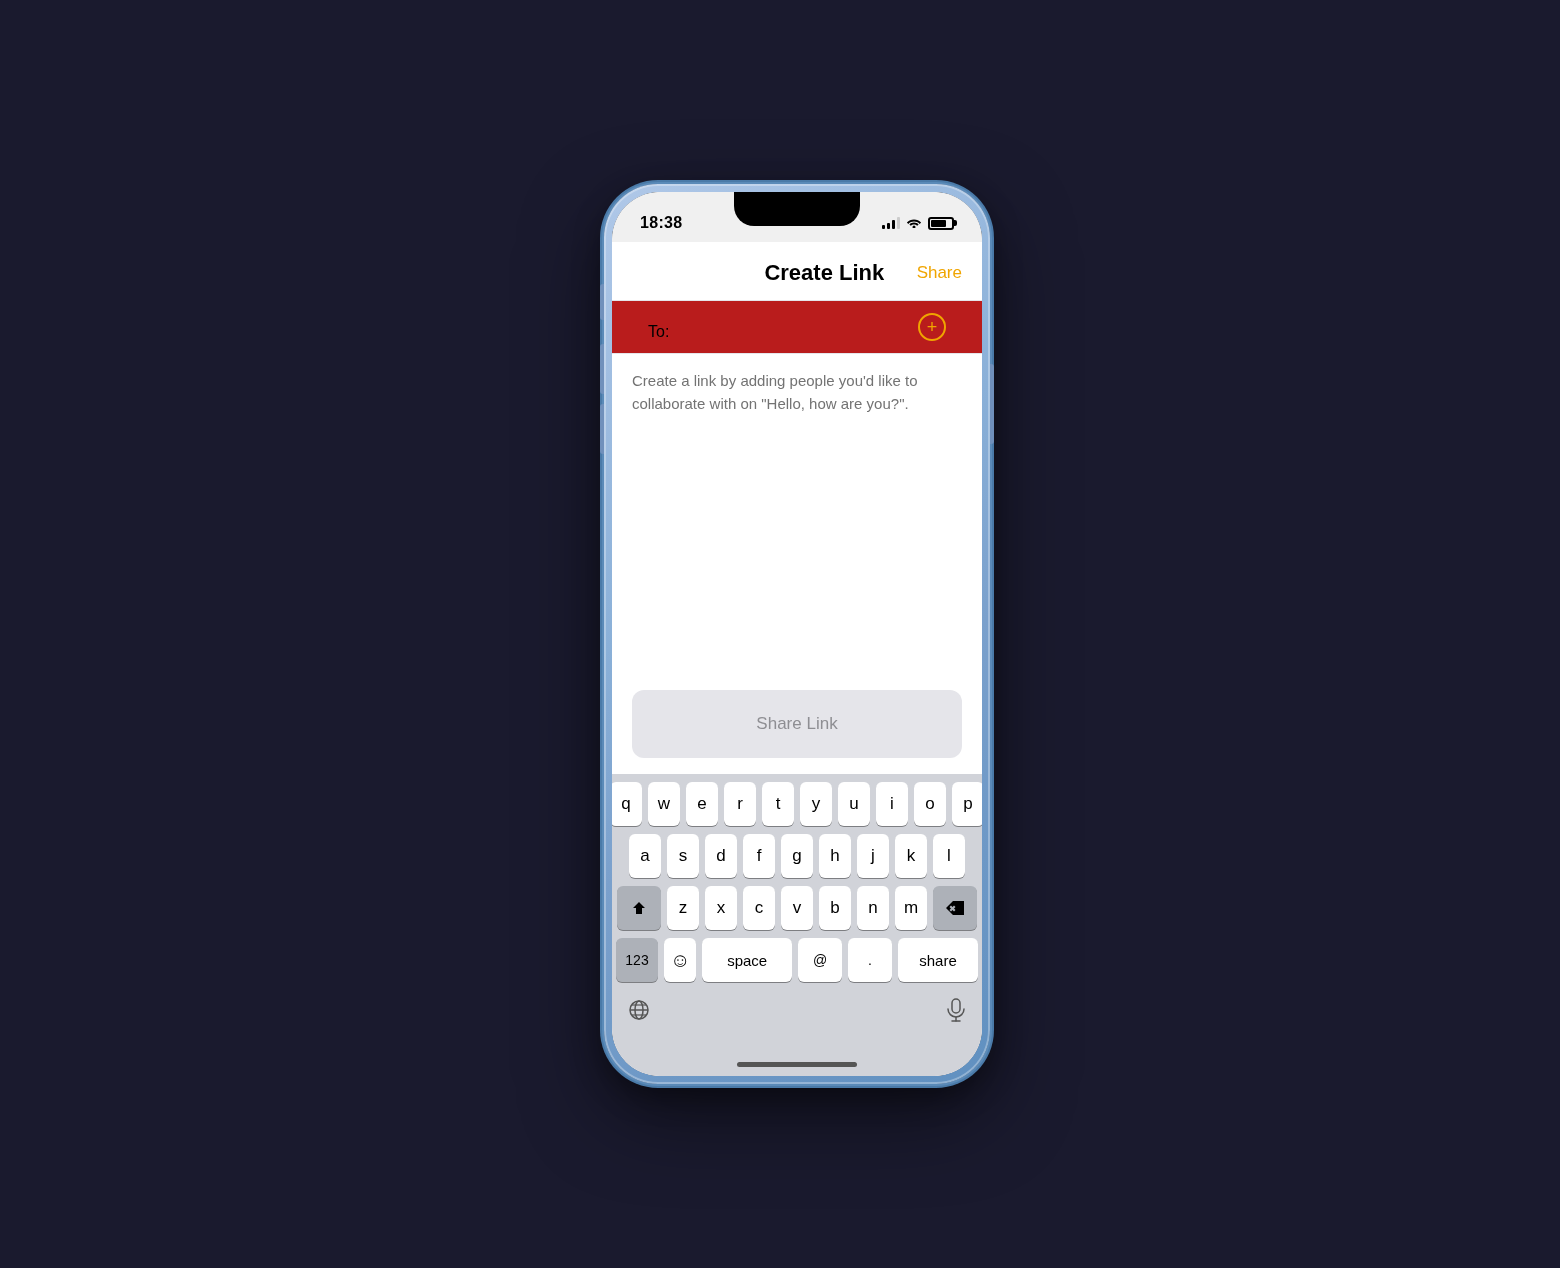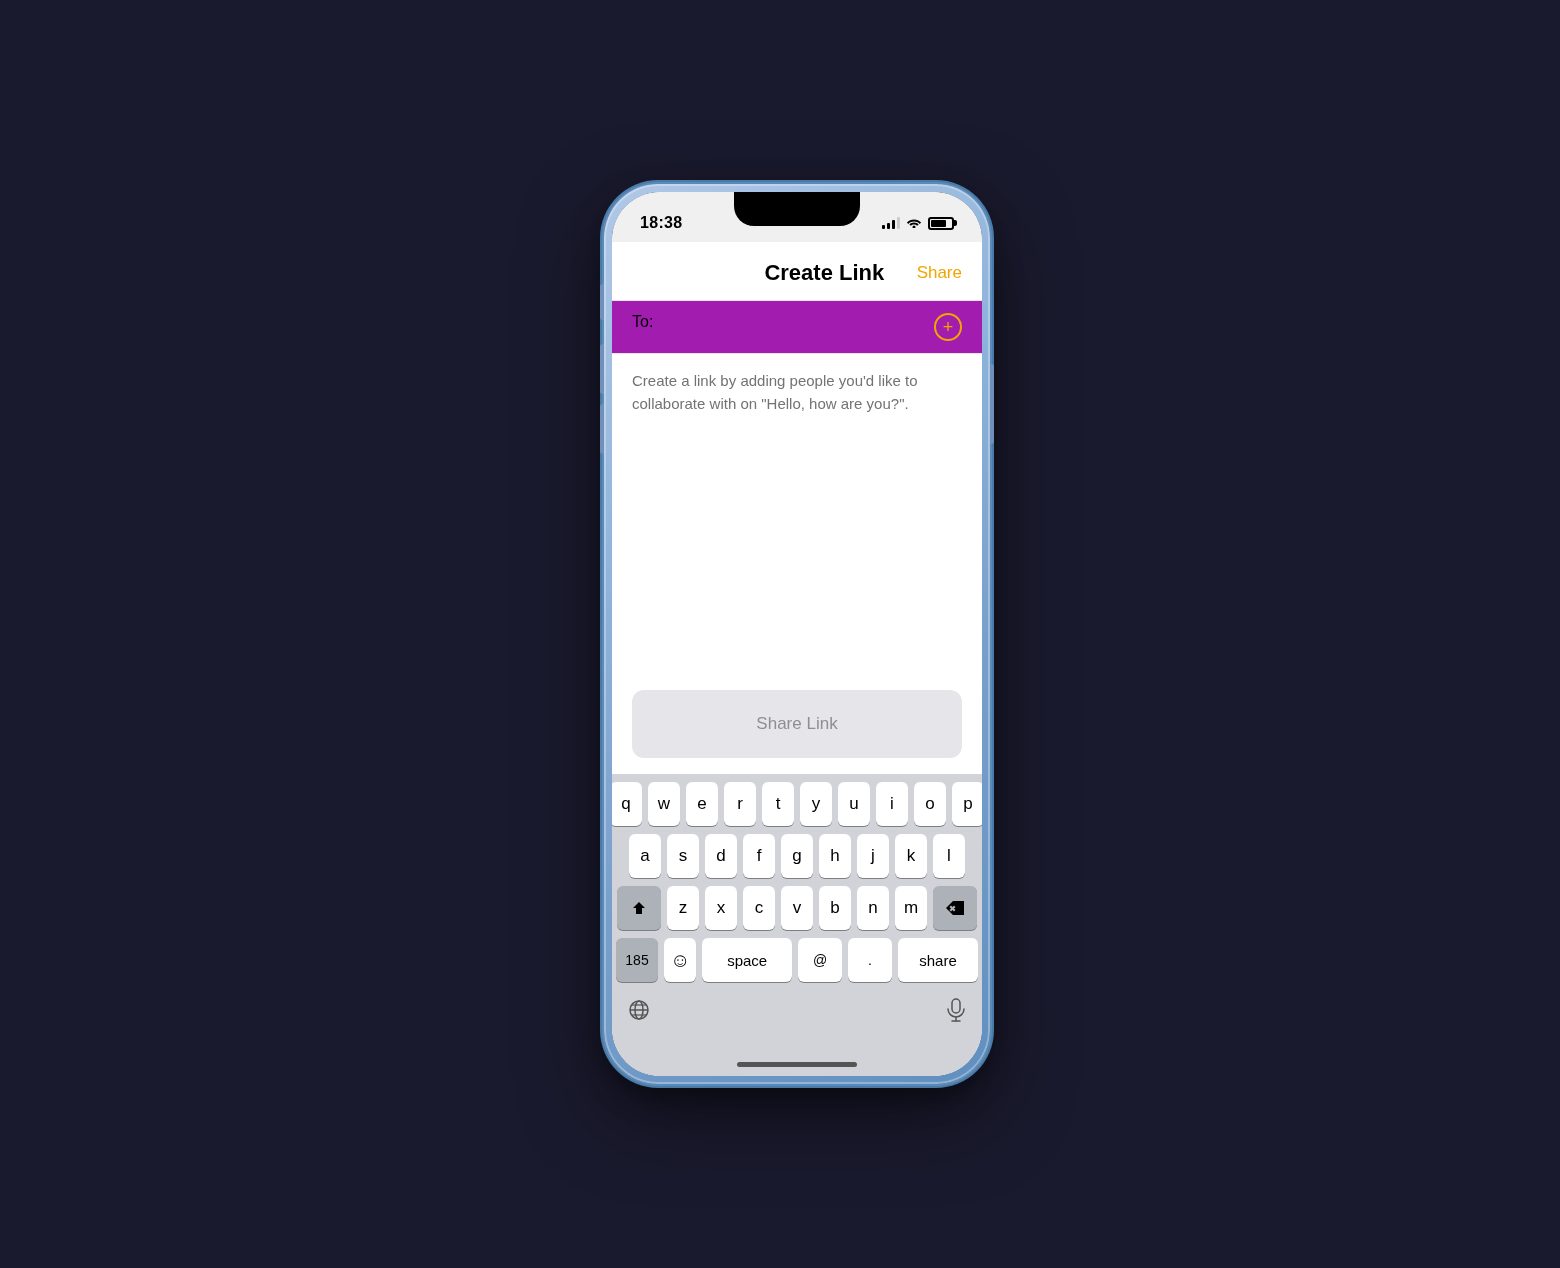--- a/index.html
+++ b/index.html
@@ -195,10 +195,10 @@
     
     .to-field {
       display: flex;
-      align-items: flex-start;
-      padding: 12px 20px;
+      align-items: flex-end;
+      padding: 12px 36px;
       border-bottom: 1px solid #e5e5ea;
-      background: #a21caf;
+      background: #b91c1c;
     }
 
     .to-label {

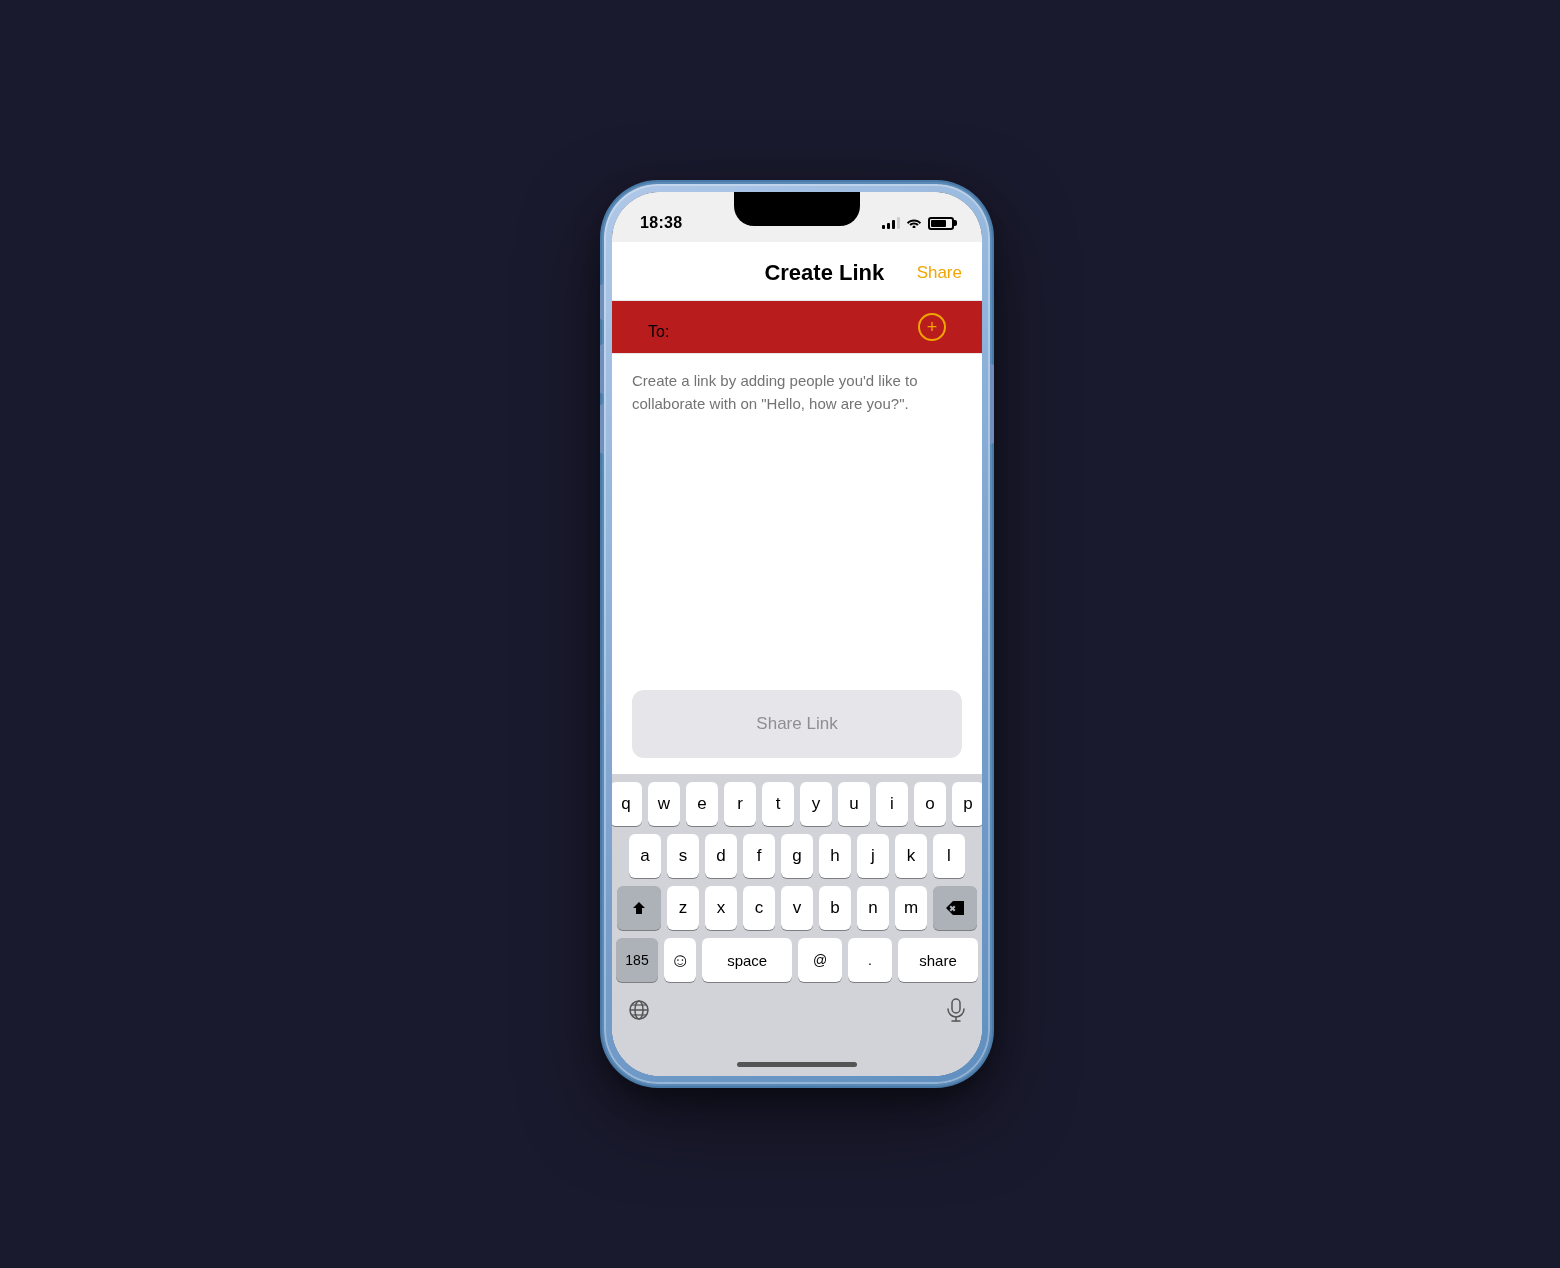--- a/index.html
+++ b/index.html
@@ -508,7 +508,7 @@
             </div>
 
             <div class="key-row">
-              <div class="key dark wide" style="min-width:42px; font-size:14px;">185</div>
+              <div class="key dark wide" style="min-width:42px; font-size:14px;">123</div>
               <div class="key emoji">☺</div>
               <div class="key space">space</div>
               <div class="key wide">@</div>

